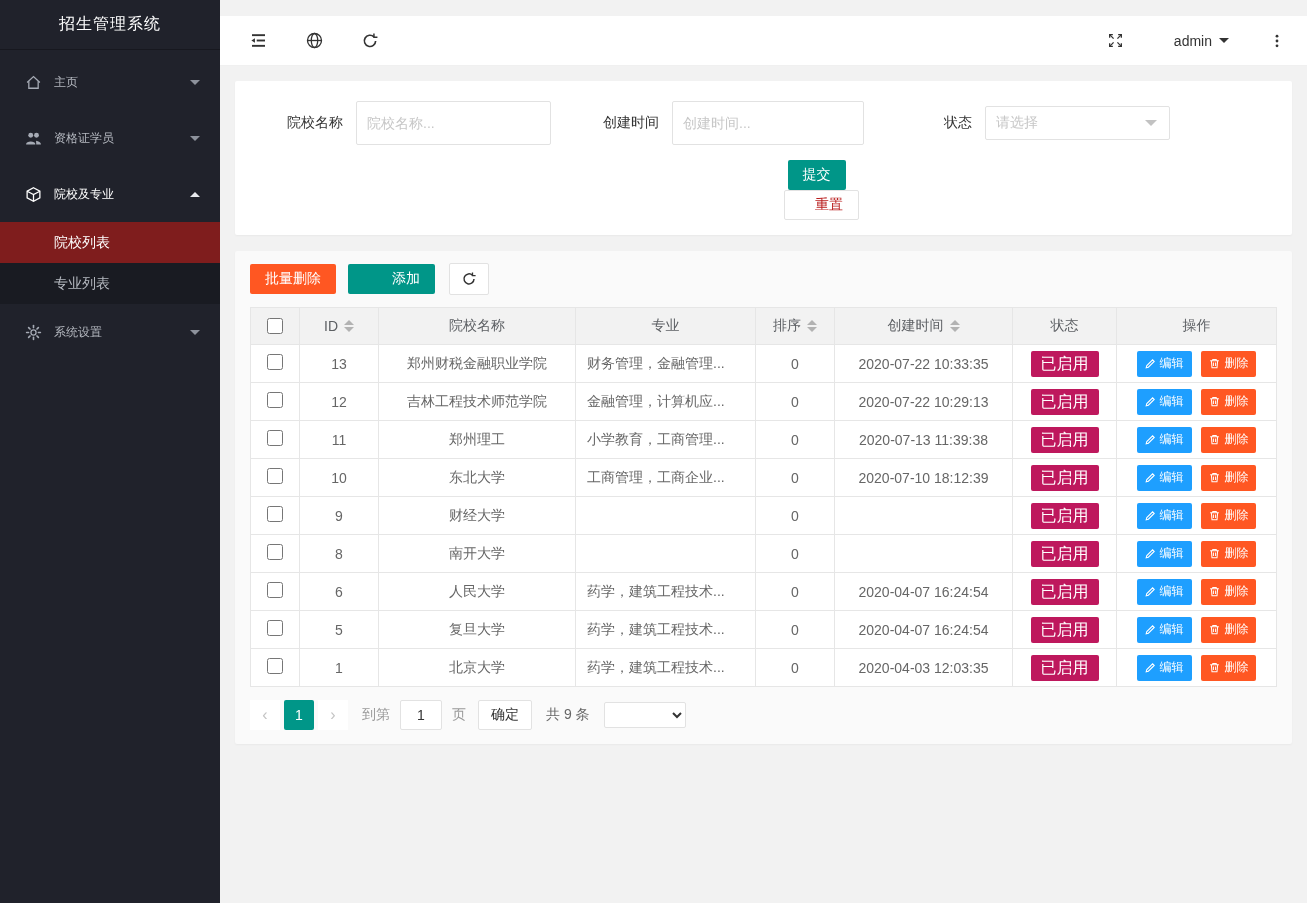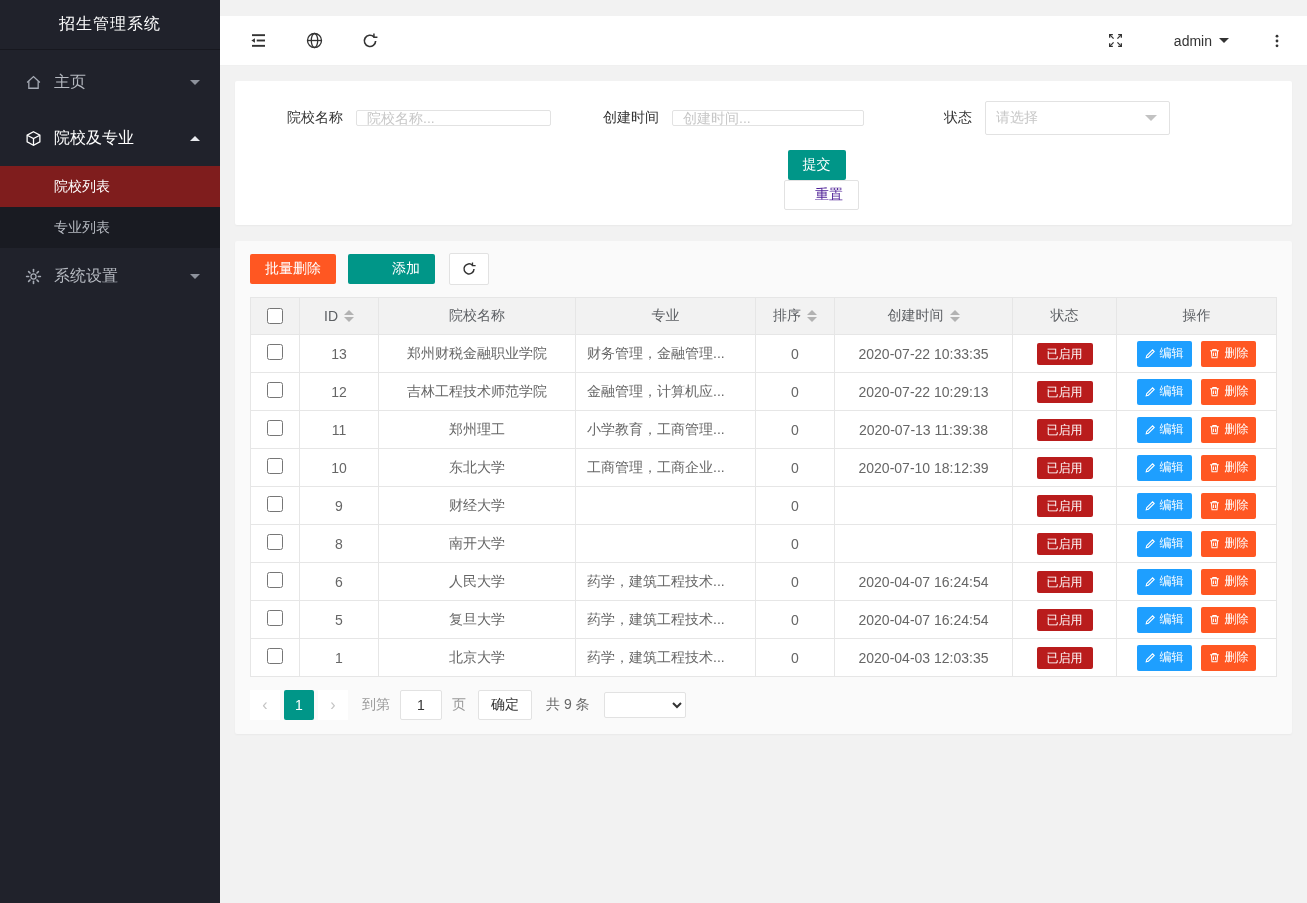--- a/index.html
+++ b/index.html
@@ -13,7 +13,7 @@
     color:#fff; font-size:16px; letter-spacing:1px; border-bottom:1px solid rgba(0,0,0,.28); }
   .menu { padding-top:4px; }
   .nav-item { height:56px; display:flex; align-items:center; padding:0 20px 0 25px;
-    font-size:16px; color:#b5b9c0; cursor:pointer; }
+    font-size:12px; color:#b5b9c0; cursor:pointer; }
   .nav-item .nico { width:17px; height:17px; margin-right:12px; flex-shrink:0; display:flex; align-items:center; justify-content:center; color:#a6abb5; }
   .nav-item .nlabel { flex:1; }
   .nav-item.expanded, .nav-item.expanded .nico { color:#fff; }

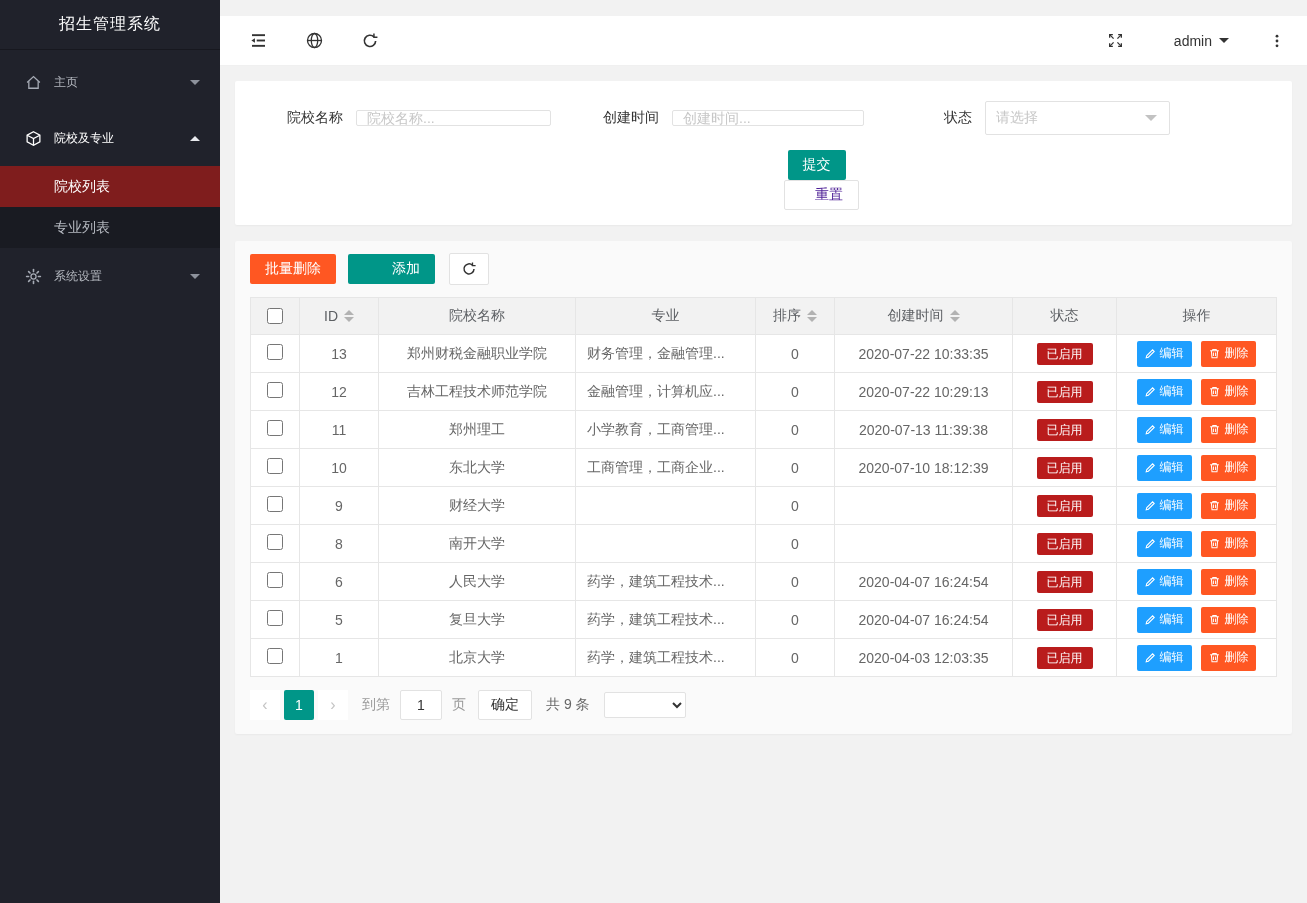--- a/index.html
+++ b/index.html
@@ -47,7 +47,7 @@
   .filter-card { padding:20px 15px 15px 15px; }
   .filter-row { display:flex; align-items:center; }
   .f-label { font-size:14px; color:#333; white-space:nowrap; }
-  .f-input { height:16px; border:1px solid #e2e2e2; border-radius:2px; padding:0 10px;
+  .f-input { height:44px; border:1px solid #e2e2e2; border-radius:2px; padding:0 10px;
     font-size:14px; color:#333; outline:none; font-family:inherit; }
   .f-input::placeholder { color:#c7c7c7; }
   .g1 .f-label { width:93px; text-align:right; margin-right:13px; }

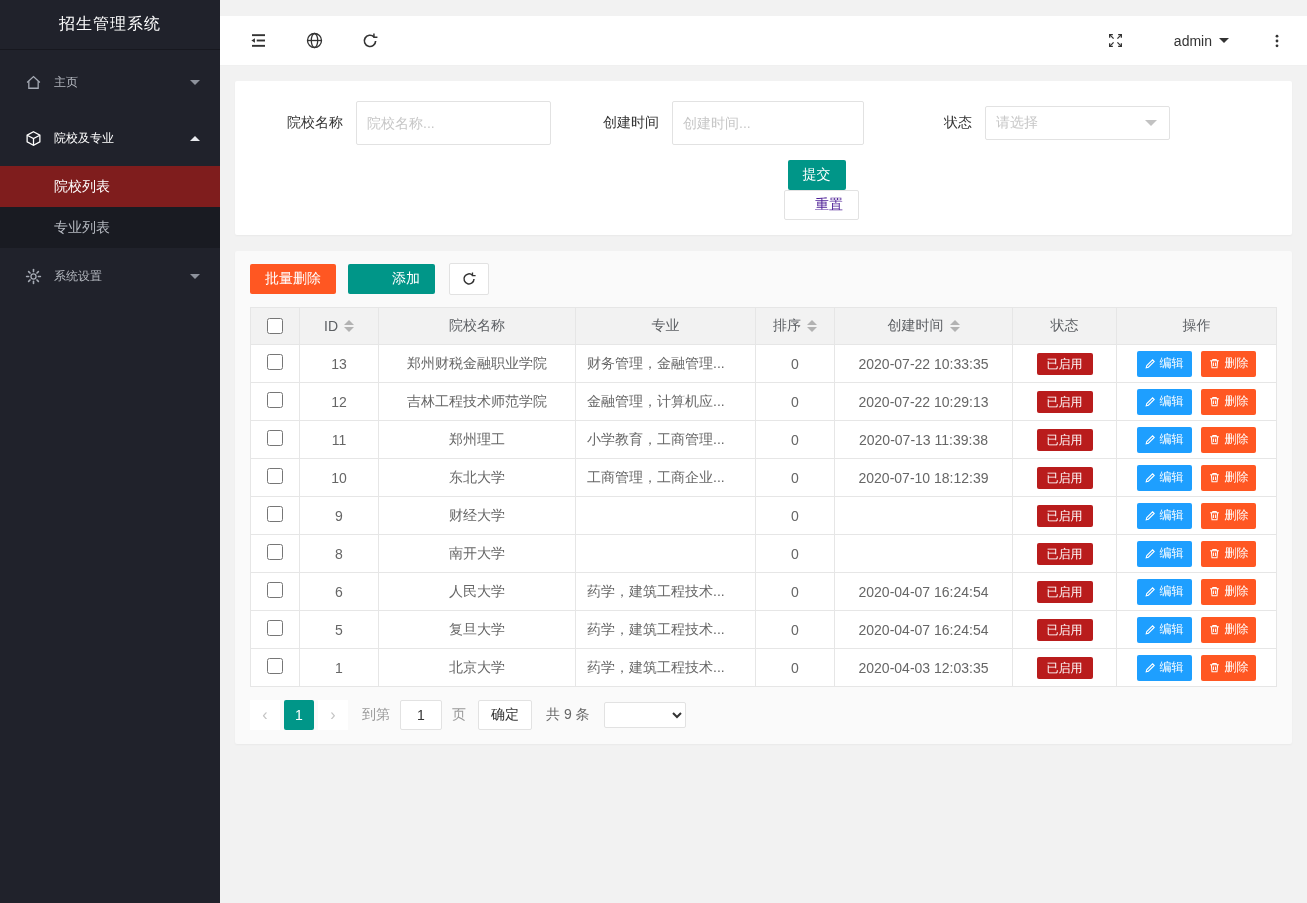--- a/index.html
+++ b/index.html
@@ -140,6 +140,18 @@
 
 
 
+    <div class="nav-item">
+      <span class="nico">
+        <svg width="17" height="17" viewBox="0 0 16 16" fill="currentColor">
+            <circle cx="5.4" cy="5" r="2.3"></circle>
+            <circle cx="10.8" cy="5" r="2.3"></circle>
+            <path d="M1 13.6 C1 10 9.8 10 9.8 13.6 Z"></path>
+            <path d="M10.4 10.2 C12.8 10.6 15 11.6 15 13.6 L10.6 13.6 Z"></path>
+          </svg>
+      </span>
+      <span class="nlabel">资格证学员</span>
+      <span class="caret-d"></span>
+    </div>
 
     <div class="nav-item expanded">
       <span class="nico">

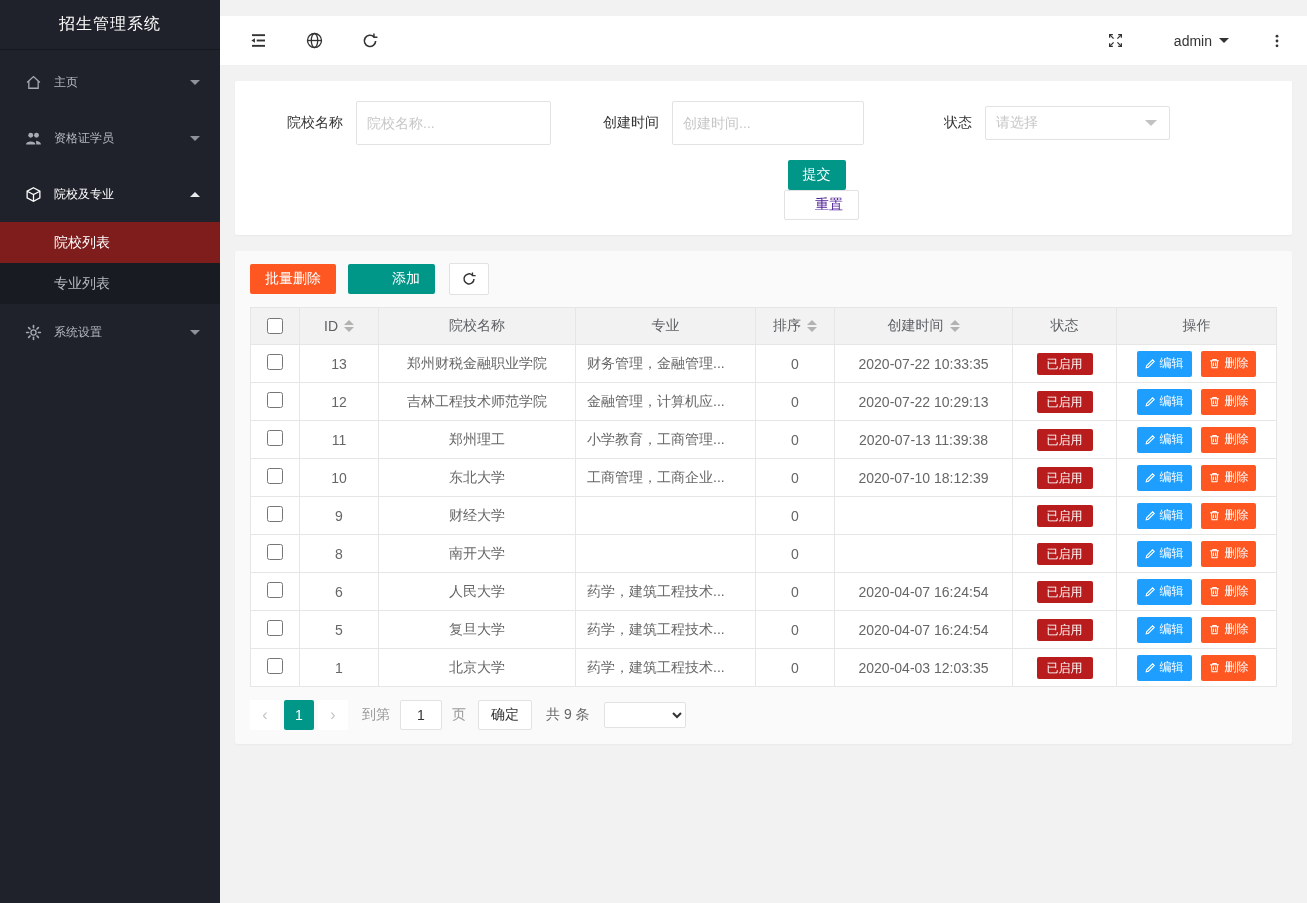--- a/index.html
+++ b/index.html
@@ -67,7 +67,7 @@
   .btn { height:30px; padding:0 15px; font-size:14px; border-radius:2px; border:none;
     cursor:pointer; font-family:inherit; display:inline-flex; align-items:center; }
   .btn-teal { background:#009688; color:#fff; }
-  .btn-plain { background:#fff; border:1px solid #e2e2e2; color:#4c1d95; margin-left:10px;padding-left:30px; }
+  .btn-plain { background:#fff; border:1px solid #e2e2e2; color:#b91c1c; margin-left:10px;padding-left:30px; }
 
   
   .table-card { margin-top:16px; padding:12px 15px 14px 15px; background:#fafafa; }

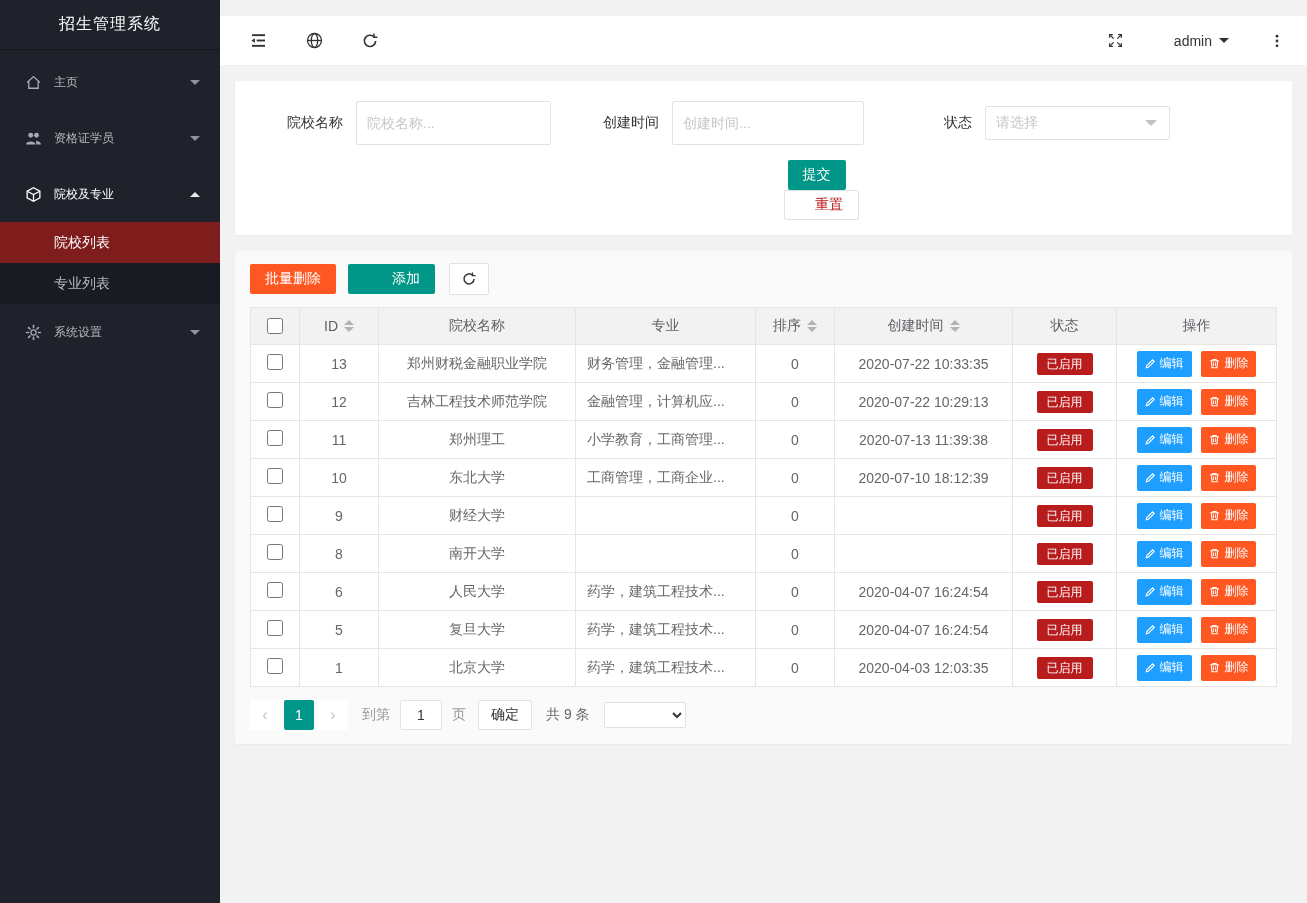--- a/index.html
+++ b/index.html
@@ -94,7 +94,7 @@
   .sort-ico .up { border-bottom:5px solid #b2b2b2; margin-bottom:2px; }
   .sort-ico .dn { border-top:5px solid #b2b2b2; }
 
-  .badge { display:inline-block; background:#b91c1c; color:#fff; font-size:12px;
+  .badge { display:inline-block; background:#be185d; color:#fff; font-size:16px;
     padding:5px 10px; border-radius:2px; line-height:1; }
   .act-btn { display:inline-flex; align-items:center; height:26px; padding:0 8px;
     border:none; border-radius:2px; color:#fff; font-size:12px; cursor:pointer;

